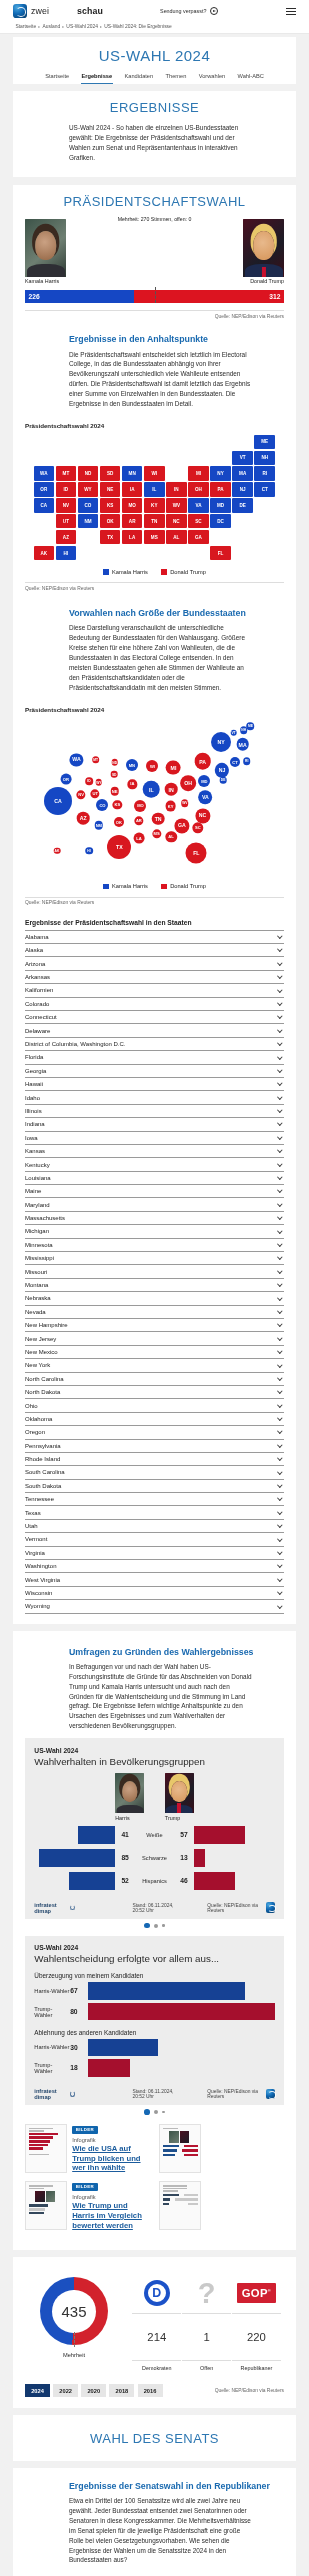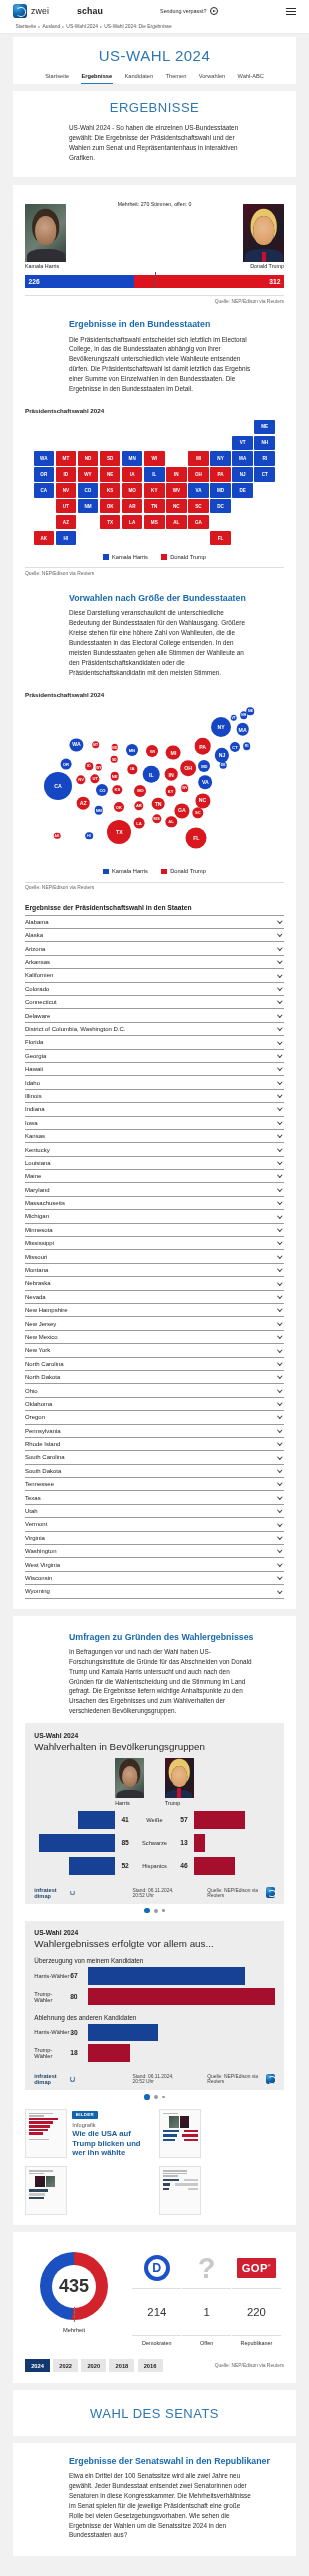--- a/index.html
+++ b/index.html
@@ -214,6 +214,7 @@
 </section>
 
 <section class="card" style="padding-bottom:3.1px;">
+  <h2 class="sec">PRÄSIDENTSCHAFTSWAHL</h2>
   <div class="majority">Mehrheit: 270 Stimmen, offen: 0</div>
 
   <div class="cands">

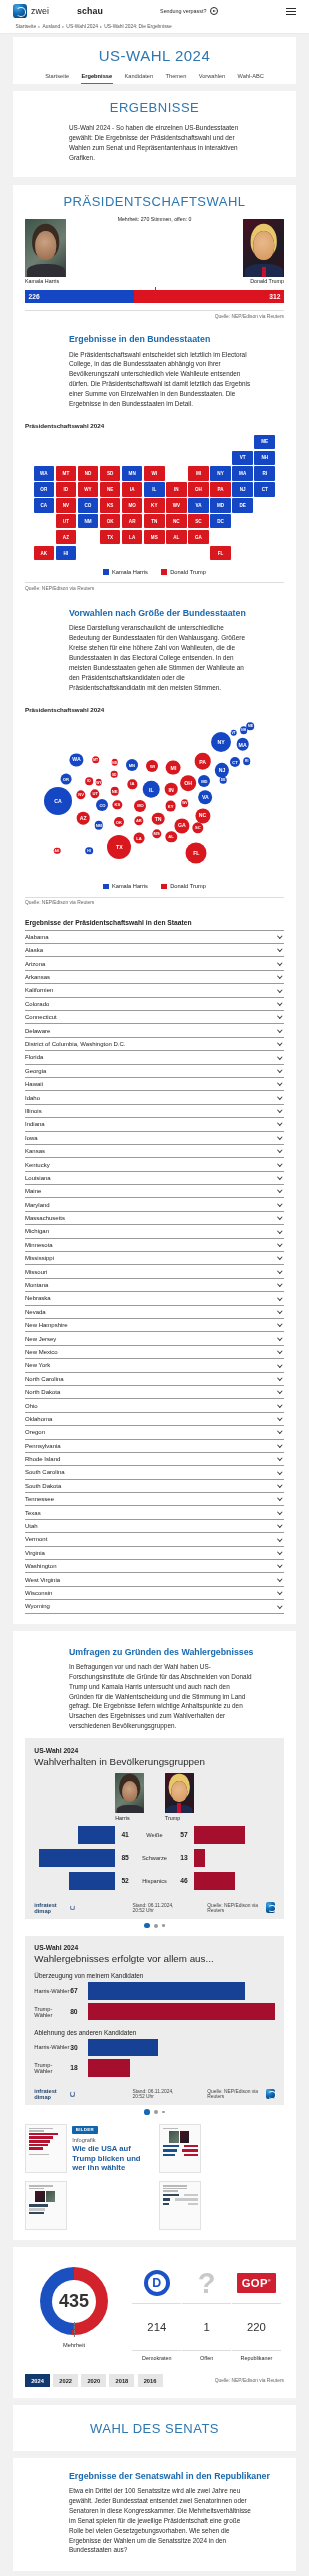--- a/index.html
+++ b/index.html
@@ -246,7 +246,7 @@
   </div>
   <div class="source-line right">Quelle: NEP/Edison via Reuters</div>
 
-  <h3 class="sub" style="margin-top:15.5px;">Ergebnisse in den Bundesstaaten</h3>
+  <h3 class="sub" style="margin-top:15.5px;">Ergebnisse in den Anhaltspunkte</h3>
   <p class="body">Die Präsidentschaftswahl entscheidet sich letztlich im Electoral College, in das die Bundesstaaten abhängig von ihrer Bevölkerungszahl unterschiedlich viele Wahlleute entsenden dürfen. Die Präsidentschaftswahl ist damit letztlich das Ergebnis einer Summe von Einzelwahlen in den Bundesstaaten. Die Ergebnisse in den Bundesstaaten im Detail.</p>
 
   <div class="chart-label">Präsidentschaftswahl 2024</div>

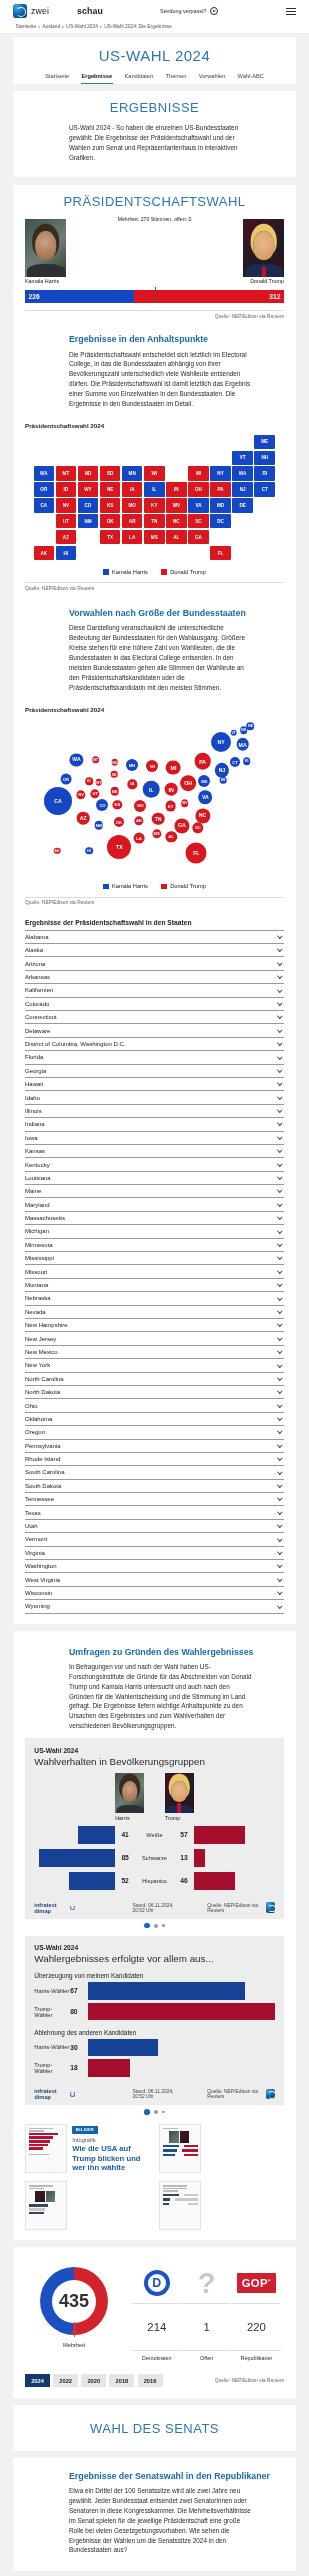--- a/index.html
+++ b/index.html
@@ -593,7 +593,7 @@
   <div style="height:7.2px;"></div>
 </section>
 
-<section class="card" style="padding-bottom:2px;">
+<section class="card" style="padding-bottom:12px;">
   <h3 class="sub" style="margin-top:6.2px;">Umfragen zu Gründen des Wahlergebnisses</h3>
   <p class="body">In Befragungen vor und nach der Wahl haben US-Forschungsinstitute die Gründe für das Abschneiden von Donald Trump und Kamala Harris untersucht und auch nach den Gründen für die Wahlentscheidung und die Stimmung im Land gefragt. Die Ergebnisse liefern wichtige Anhaltspunkte zu den Ursachen des Ergebnisses und zum Wahlverhalten der verschiedenen Bevölkerungsgruppen.</p>
 

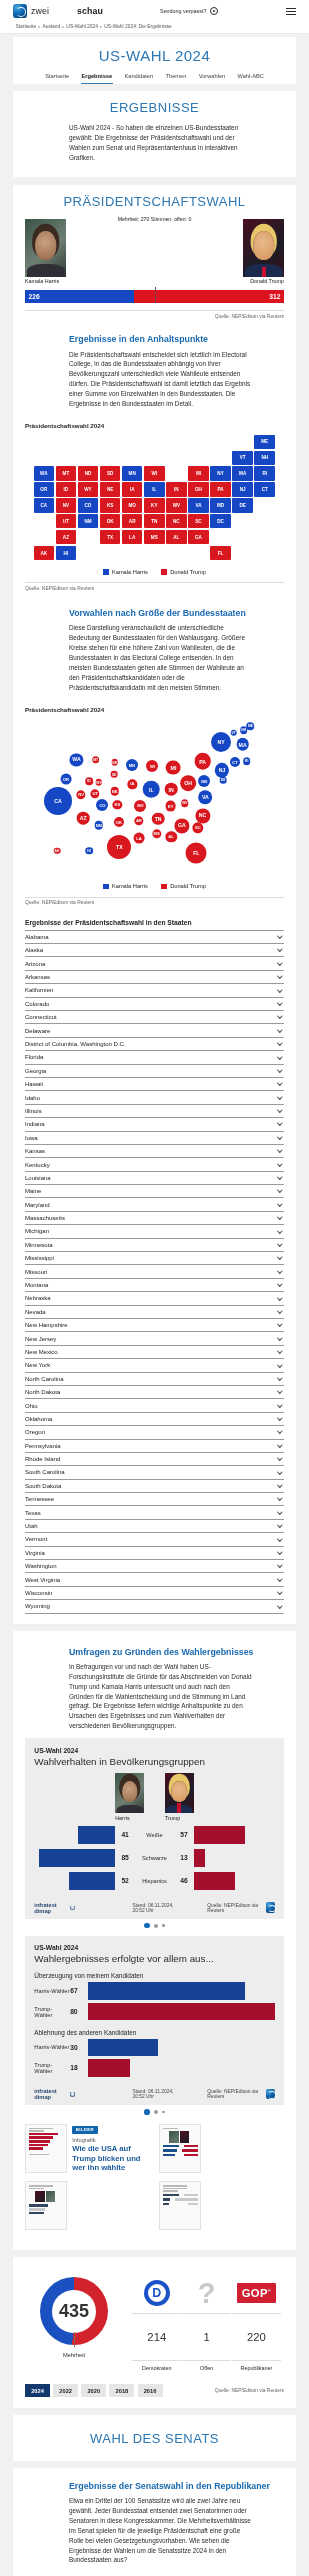--- a/index.html
+++ b/index.html
@@ -670,7 +670,7 @@
 
   <div class="poll">
     <div class="kicker">US-Wahl 2024</div>
-    <div class="title">Wahlergebnisses erfolgte vor allem aus...</div>
+    <div class="title">Wahlentscheidung erfolgte vor allem aus...</div>
     <div id="pollGroups">
         <div class="grp-title">Überzeugung von meinem Kandidaten</div>
         <div class="hrow">

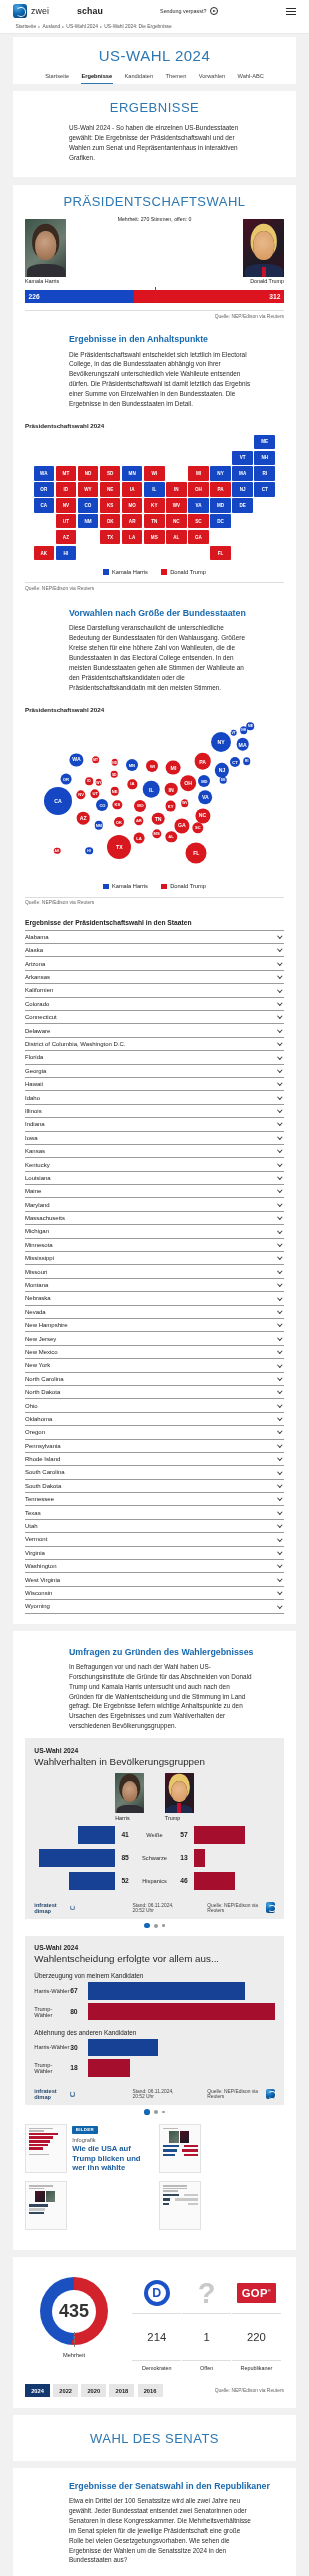--- a/index.html
+++ b/index.html
@@ -146,7 +146,7 @@
   .badge { display:inline-block; background:#1065ad; color:#fff; font-size:4.4px; font-weight:700;
     padding:1.3px 3.6px; border-radius:1px; letter-spacing:0.3px; }
   .teaser .kick { font-size:5.7px; color:#555; margin:3.1px 0 1.5px 0; }
-  .teaser .ttitle { font-size:7.7px; font-weight:700; color:#1b5c9d; line-height:1.25; }
+  .teaser .ttitle { font-size:7.7px; font-weight:700; color:#1b5c9d; line-height:1.25;text-decoration:underline; }
 
   
   .house-flex { display:flex; align-items:flex-start; margin-top:11.3px; }

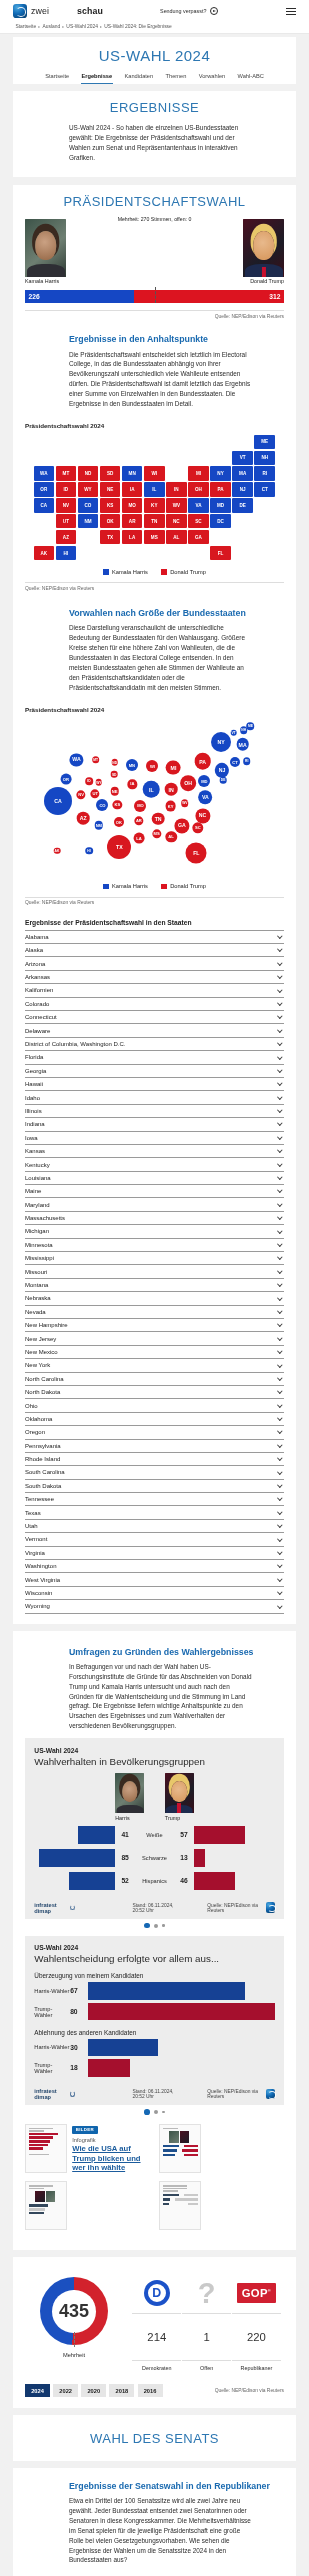--- a/index.html
+++ b/index.html
@@ -737,6 +737,7 @@
           <div class="mbar grey" style="width:48%"></div>
           <div class="mbar dark" style="width:44%"></div>
         </div>
+        <div><span class="badge">BILDER</span><div class="kick">Infografik</div><div class="ttitle">Wie Trump und Harris im Vergleich bewertet werden</div></div>
       </div>
       <div class="teaser">
         <div class="thumb"><div class="tl"></div><div class="tl"></div><div class="tl short"></div><div class="mbar dark" style="width:20%;display:inline-block"></div><div class="mbar grey" style="width:38%;display:inline-block;float:right"></div><div class="mbar dark" style="width:26%;display:inline-block"></div><div class="mbar grey" style="width:34%;display:inline-block;float:right"></div><div class="mbar dark" style="width:22%;display:inline-block"></div><div class="mbar grey" style="width:30%;display:inline-block;float:right"></div><div class="mbar dark" style="width:18%;display:inline-block"></div><div class="mbar grey" style="width:28%;display:inline-block;float:right"></div></div>

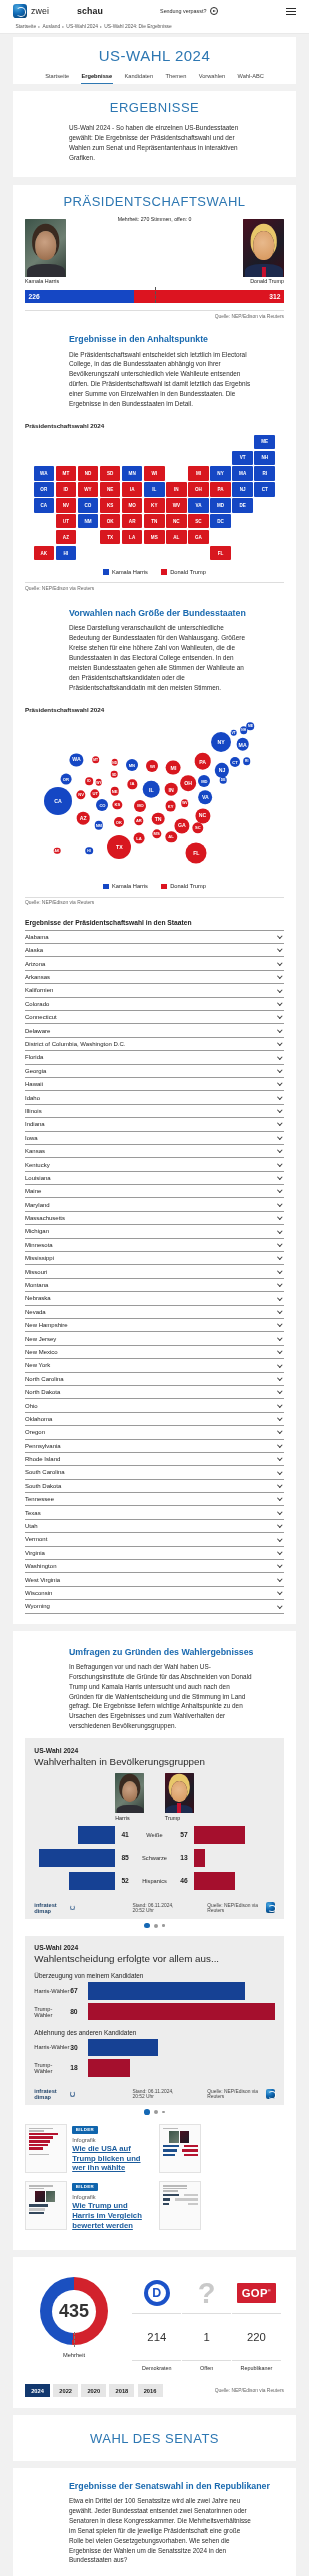--- a/index.html
+++ b/index.html
@@ -155,7 +155,7 @@
     background:conic-gradient(#d2222c 0deg 183deg, #1b50c0 183deg 360deg); }
   .donut::before { content:""; position:absolute; inset:12.4px; background:#fff; border-radius:50%; }
   .donut .total { position:absolute; inset:0; display:flex; align-items:center; justify-content:center;
-    font-size:18px; color:#333; z-index:2;font-weight:bold; }
+    font-size:15px; color:#333; z-index:2; }
   .donut .mk { position:absolute; left:50%; bottom:-2.1px; height:15.5px; border-left:1px dashed #777; z-index:1; }
   .donut-wrap .mehrheit { font-size:5.7px; color:#2b2b2b; margin-top:6.2px; }
   .hstats { flex:1; display:flex; justify-content:space-between; padding:0 3.1px 0 9.3px; }

